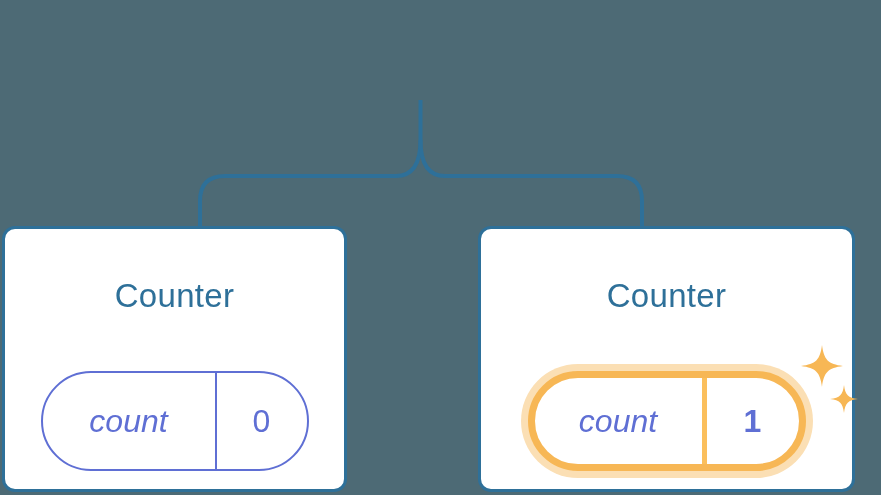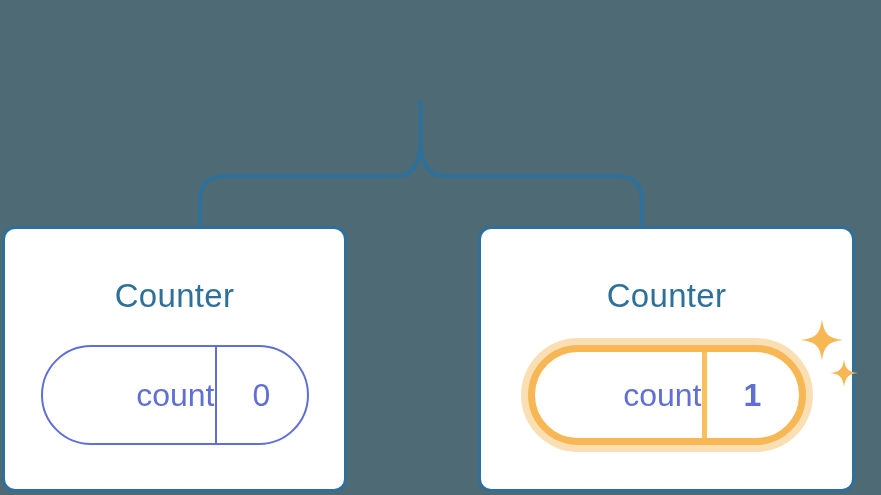--- a/index.html
+++ b/index.html
@@ -62,6 +62,7 @@
     display: flex;
     flex-direction: column;
     align-items: center;
+    gap: 26px;
   }
   .card-left {
     left: 2px;

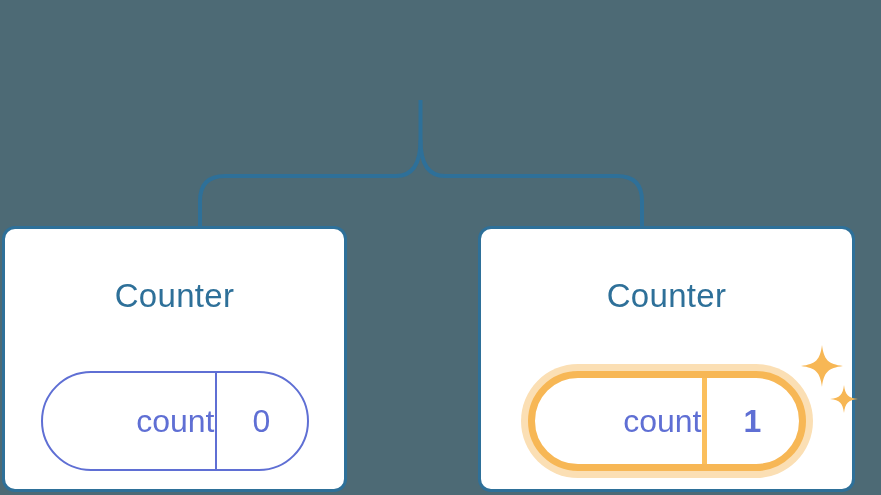--- a/index.html
+++ b/index.html
@@ -114,8 +114,9 @@
     flex: 0 0 auto;
     display: flex;
     align-items: center;
-    justify-content: flex-end;
-    box-sizing: border-box;
+    justify-content: center;
+    box-sizing: border-box;
+    font-style: italic;
   }
   .pill-val {
     flex: 1 1 auto;

